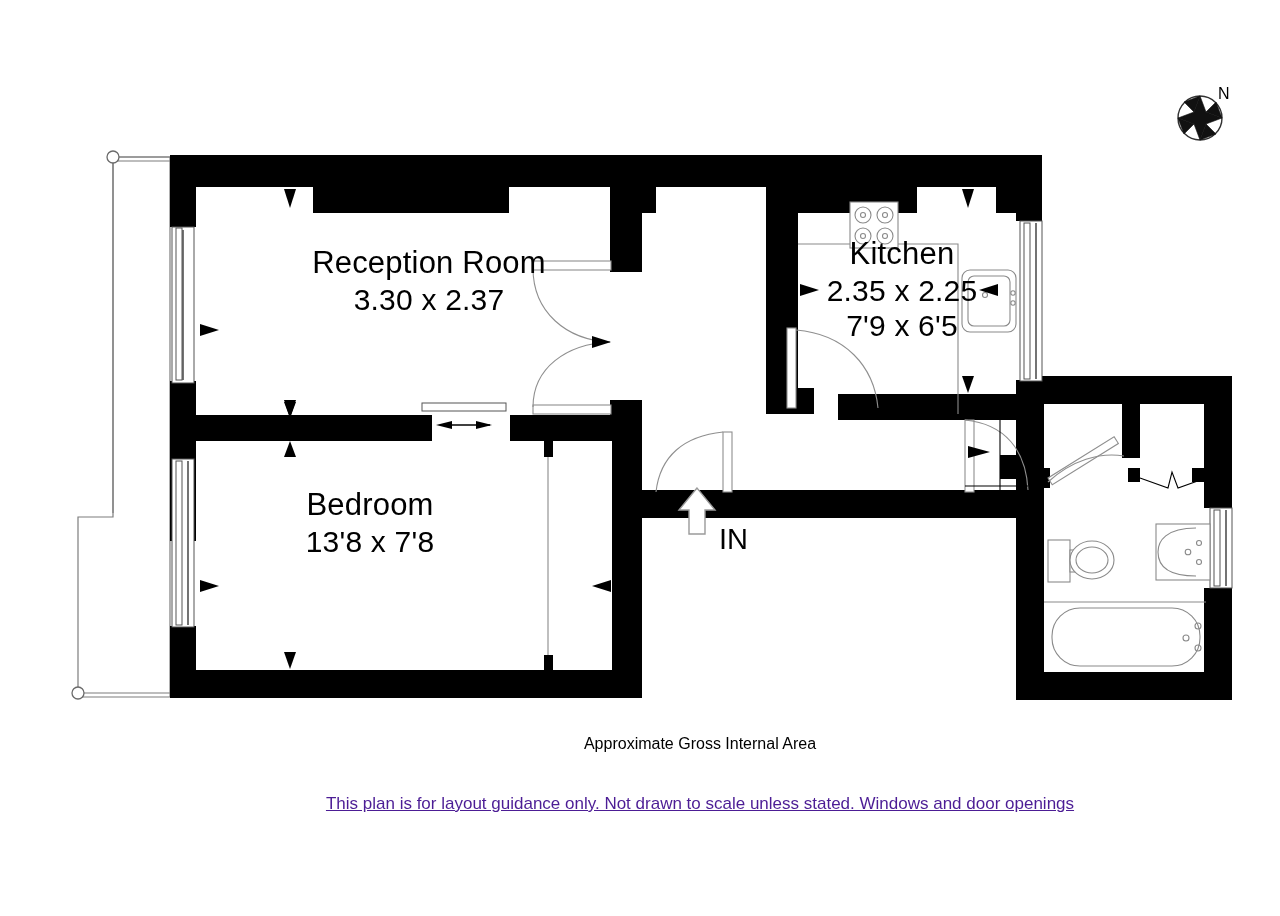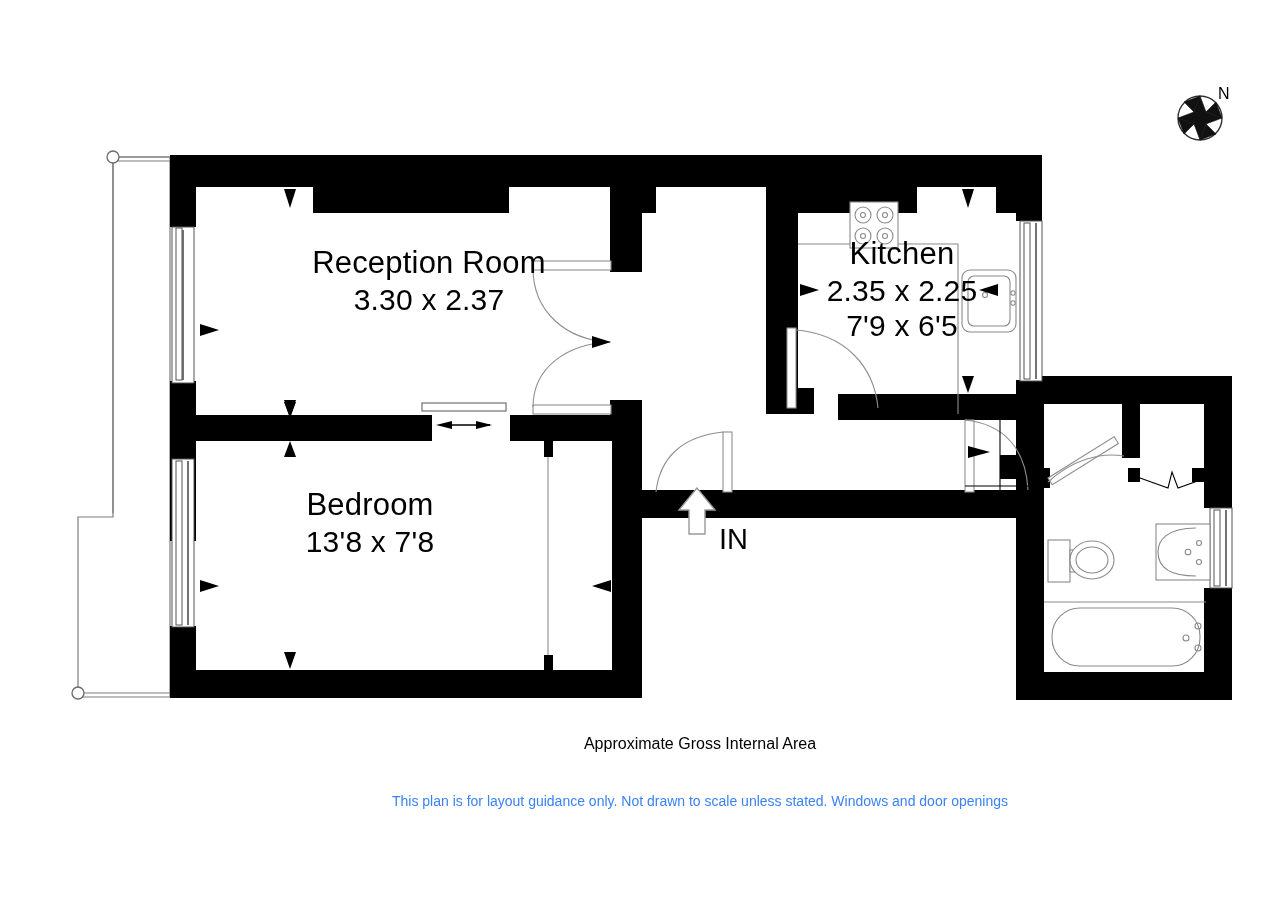--- a/index.html
+++ b/index.html
@@ -92,9 +92,10 @@
     top: 791px;
     width: 820px;
     text-align: center;
-    font-size: 14px;
+    font-size: 17px;
     line-height: 1.55;
-    color: #3b82f6;
+    color: #4c1d95;
+    text-decoration: underline;
   }
 </style>
 </head>

